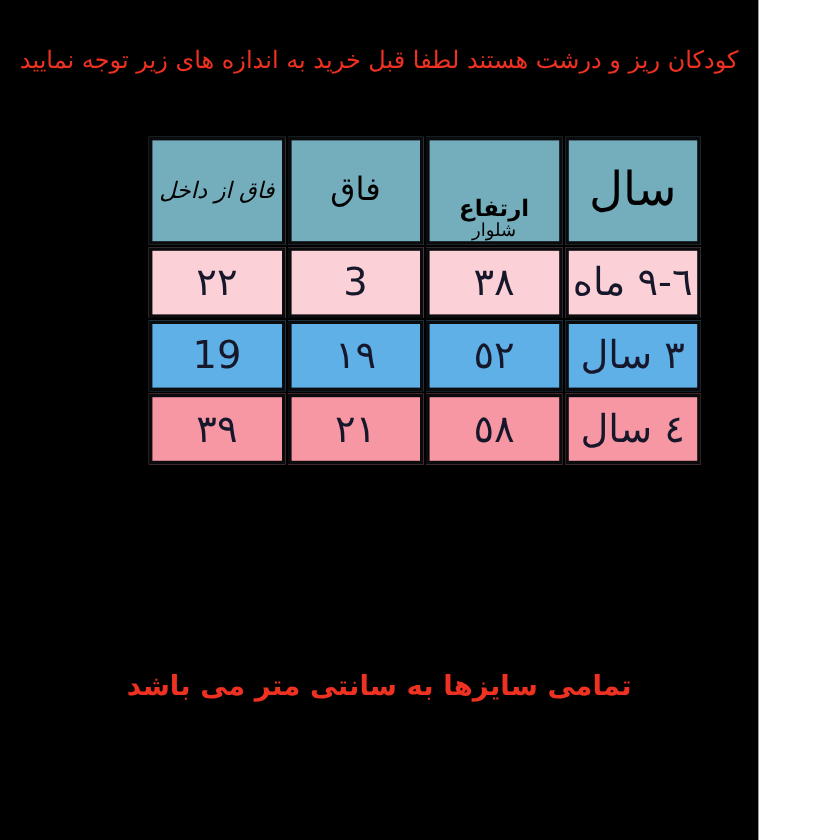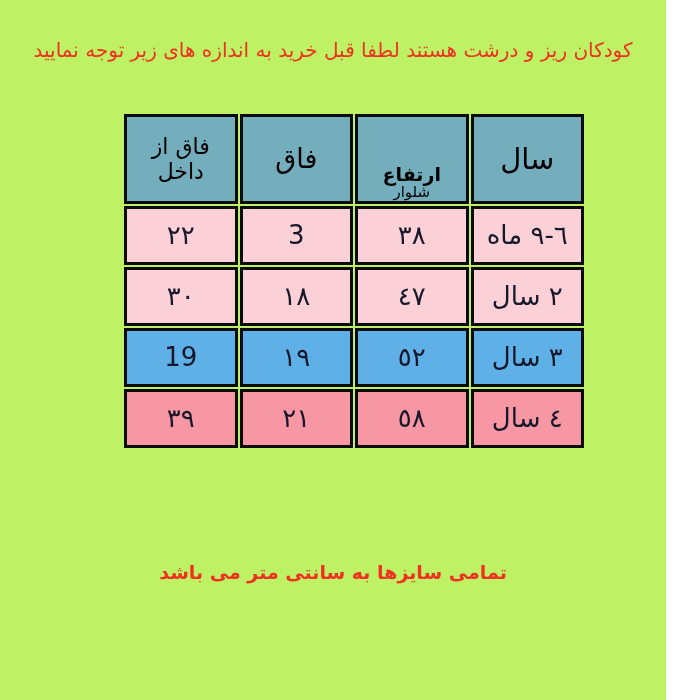--- a/index.html
+++ b/index.html
@@ -12,9 +12,8 @@
     position: relative;
     width: 632px;
     height: 700px;
-    background: #bef264;
+    background: #000000;
     overflow: hidden;
-    padding-left: 34px;
   }
   .top-notice {
     position: absolute;

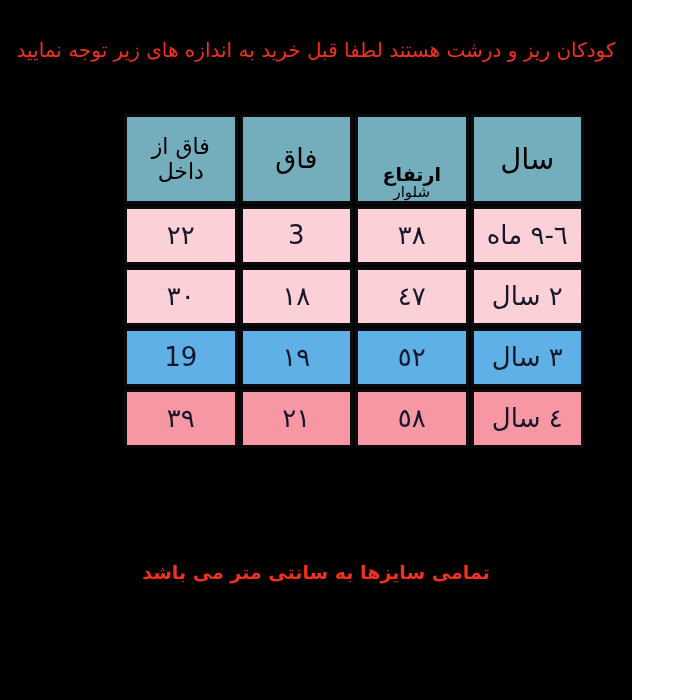--- a/index.html
+++ b/index.html
@@ -60,7 +60,7 @@
   }
   th.h-age   { font-size: 29px; }
   th.h-rise  { font-size: 27px; }
-  th.h-inner { font-size: 22px; }
+  th.h-inner { font-size: 19px; font-style: italic; }
   .h-two-line { display: flex; flex-direction: column; justify-content: flex-start; line-height: 1.05; margin-top: 48px; }
   .h-two-line .line1 { font-weight: bold; font-size: 19px; }
   .h-two-line .line2 { font-weight: normal; font-size: 15px; }

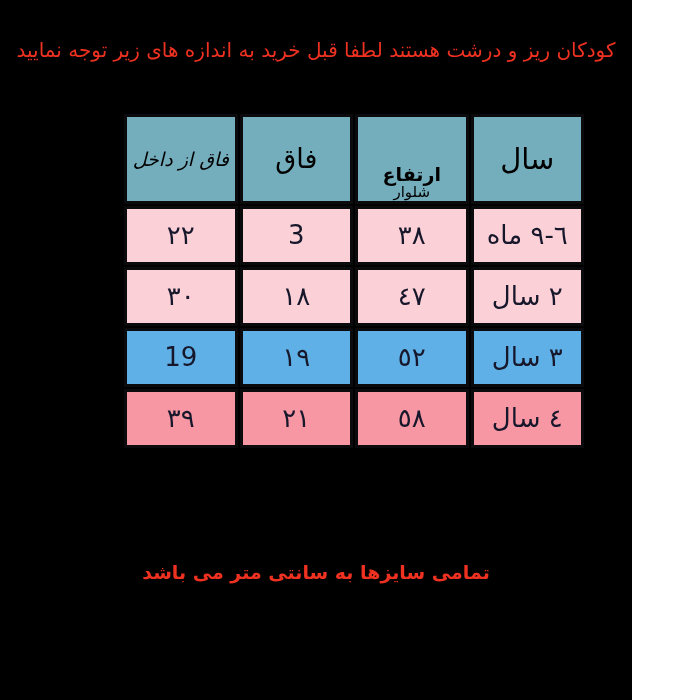--- a/index.html
+++ b/index.html
@@ -58,7 +58,7 @@
     color: var(--cell_text, #17172b);
     font-size: 26px;
   }
-  th.h-age   { font-size: 29px; }
+  th.h-age   { font-size: 39px; }
   th.h-rise  { font-size: 27px; }
   th.h-inner { font-size: 19px; font-style: italic; }
   .h-two-line { display: flex; flex-direction: column; justify-content: flex-start; line-height: 1.05; margin-top: 48px; }

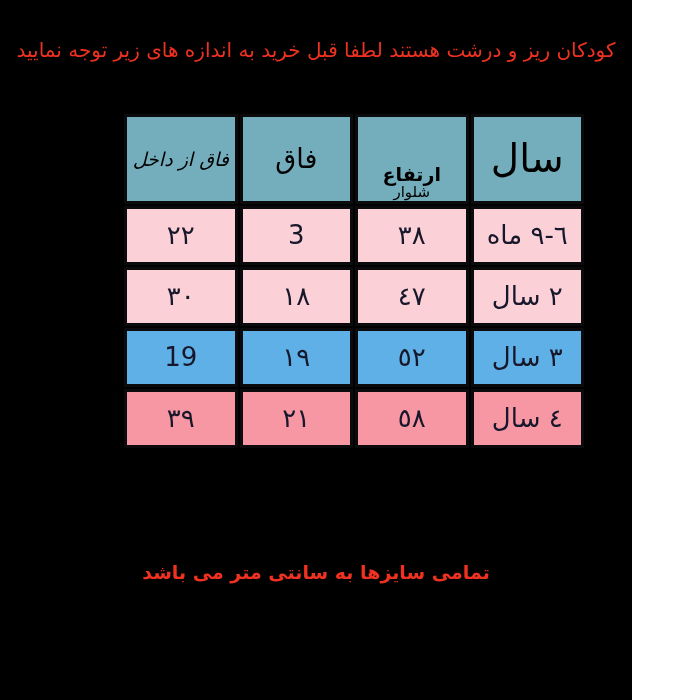--- a/index.html
+++ b/index.html
@@ -56,7 +56,7 @@
   table.size-table td {
     height: 59px;
     color: var(--cell_text, #17172b);
-    font-size: 26px;
+    font-size: 32px;
   }
   th.h-age   { font-size: 39px; }
   th.h-rise  { font-size: 27px; }

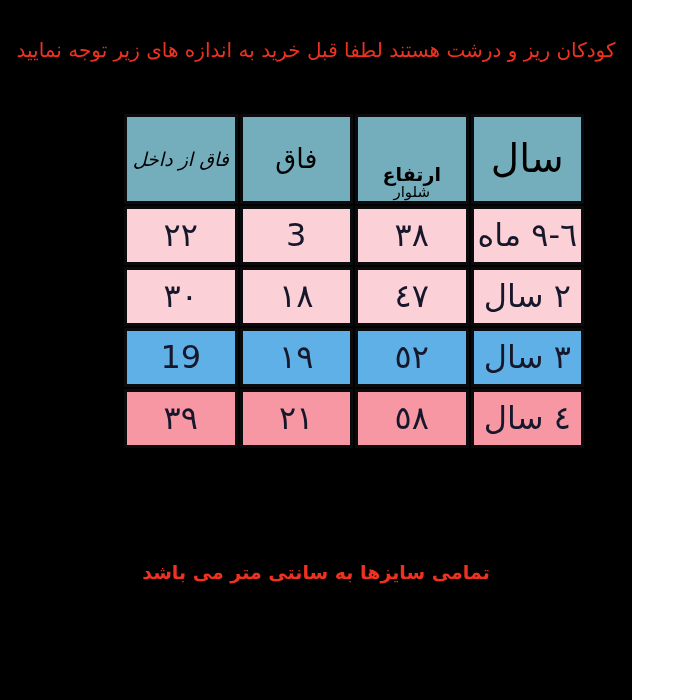--- a/index.html
+++ b/index.html
@@ -110,12 +110,6 @@
         <td>٣٨</td>
         <td class="c-age">٦-٩ ماه</td>
       </tr>
-      <tr class="bg-pink">
-        <td>٣٠</td>
-        <td>١٨</td>
-        <td>٤٧</td>
-        <td class="c-age">٢ سال</td>
-      </tr>
       <tr class="bg-blue">
         <td>19</td>
         <td>١٩</td>

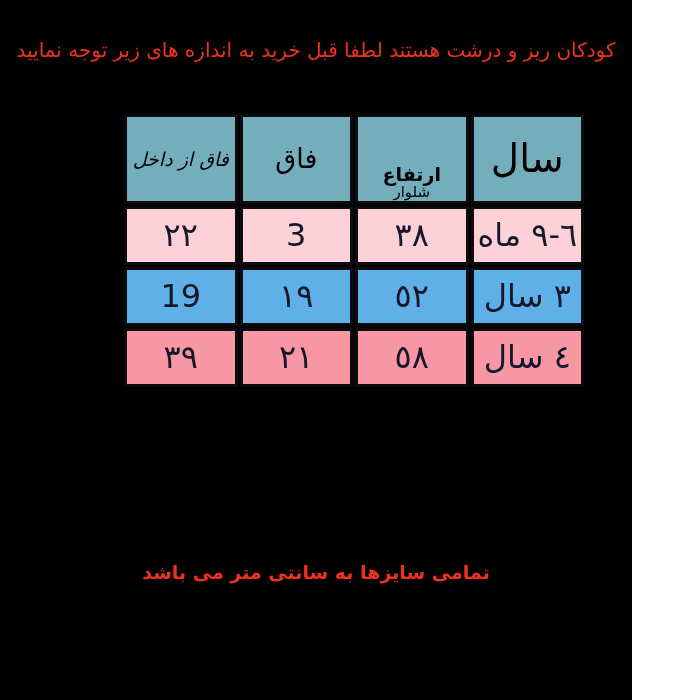--- a/index.html
+++ b/index.html
@@ -76,7 +76,7 @@
     text-align: center;
     direction: rtl;
     color: var(--notice_red, #ee3120);
-    font-size: 19px;
+    font-size: 23px;
     line-height: 40px;
     font-weight: bold;
     white-space: nowrap;

